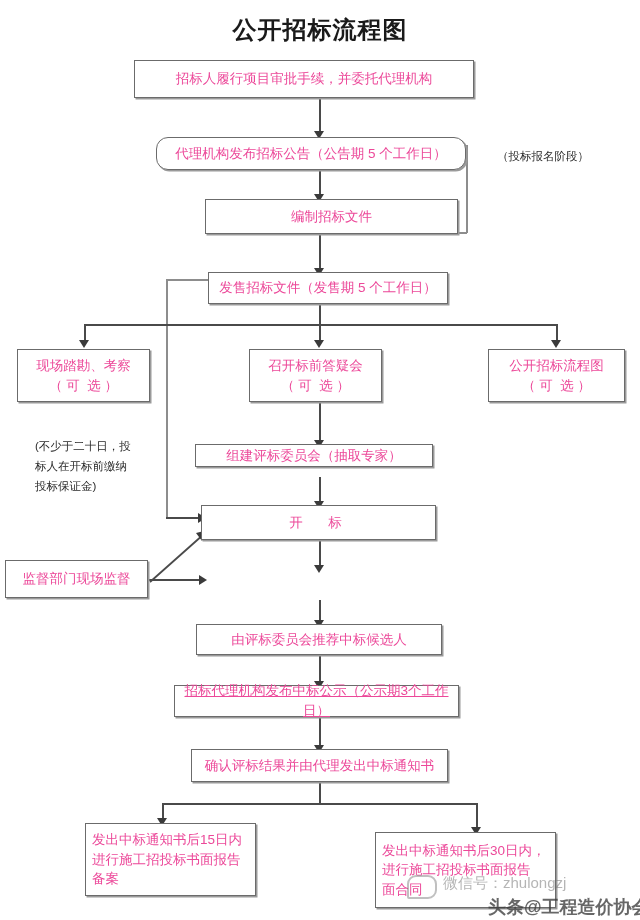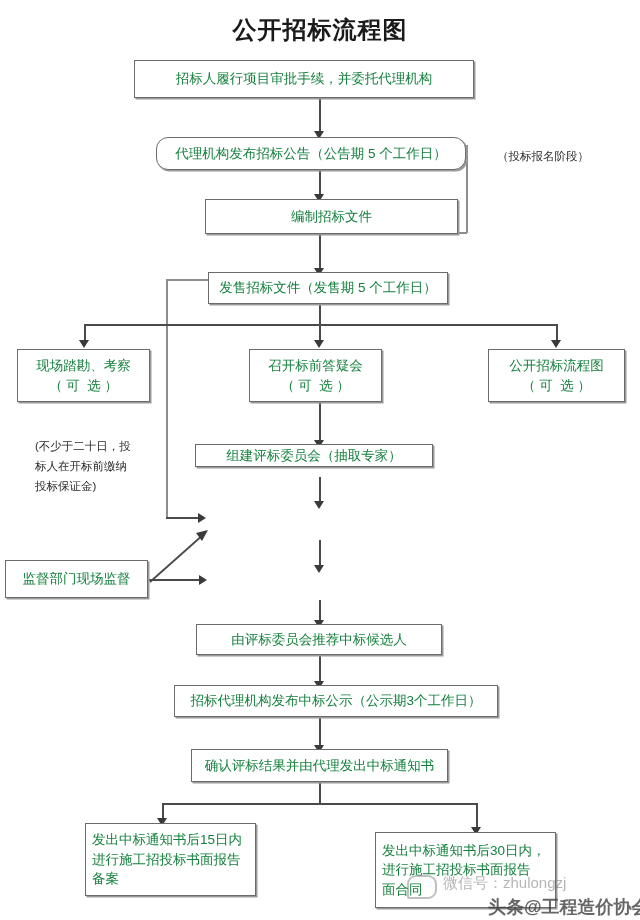--- a/index.html
+++ b/index.html
@@ -35,7 +35,7 @@
     box-sizing: border-box;
     border: 1.5px solid #6b6b6b;
     background: #ffffff;
-    color: #15803d;
+    color: #ec4899;
     font-size: 13.5px;
     line-height: 1.45;
     display: flex;

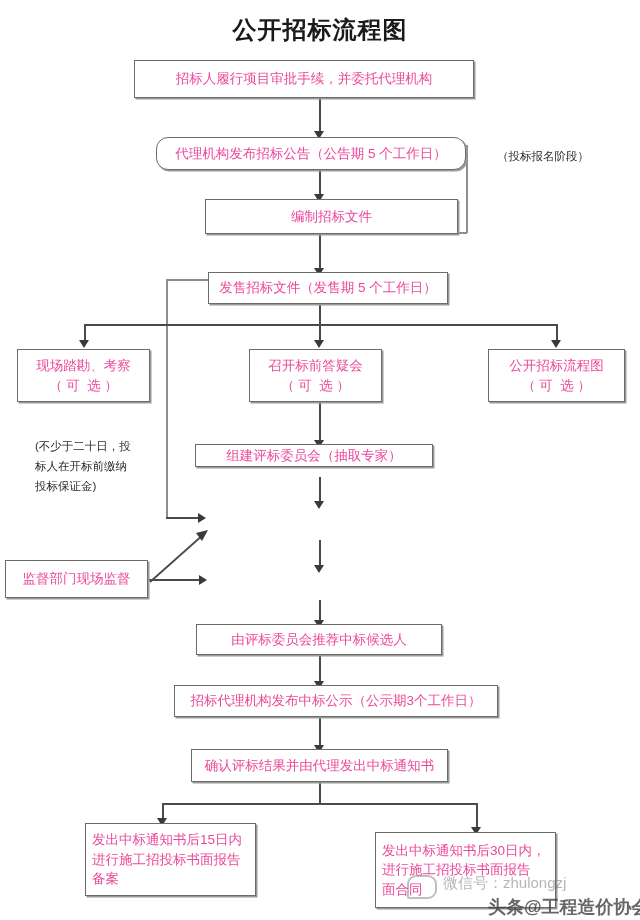--- a/index.html
+++ b/index.html
@@ -230,6 +230,9 @@
     <span class="lines">组建评标委员会（抽取专家）</span>
   </div>
 
+  <div class="node shadow" style="left:201px; top:505px; width:235px; height:35px;">
+    <span class="lines wide-space">开　标</span>
+  </div>
 
 
   <div class="node shadow" style="left:5px; top:560px; width:143px; height:38px;">

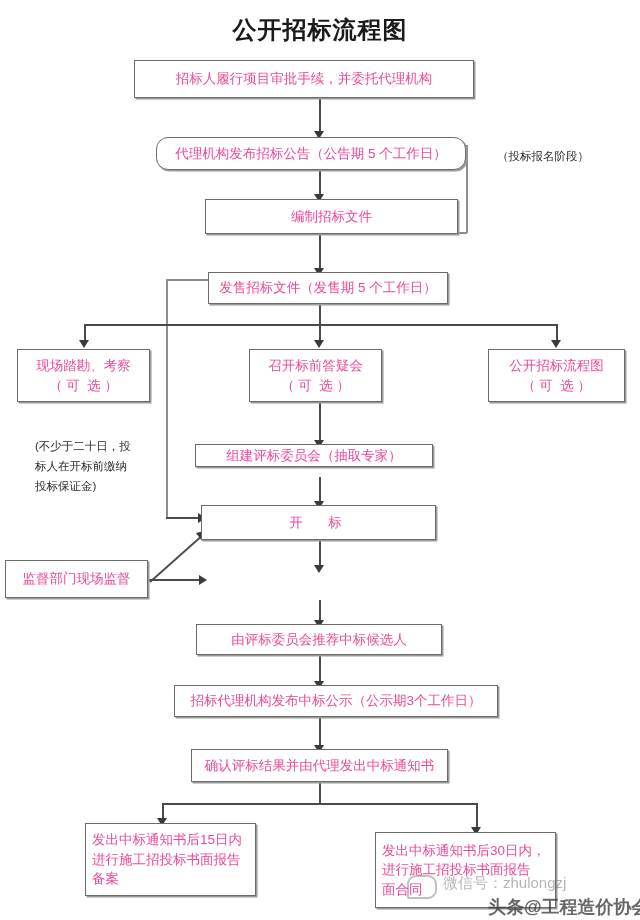--- a/index.html
+++ b/index.html
@@ -243,7 +243,7 @@
     <span class="lines">由评标委员会推荐中标候选人</span>
   </div>
 
-  <div class="node shadow" style="left:174px; top:685px; width:324px; height:32px;">
+  <div class="node shadow" style="left:174px; top:685px; width:285px; height:32px;text-decoration:underline;">
     <span class="lines">招标代理机构发布中标公示（公示期3个工作日）</span>
   </div>
 

